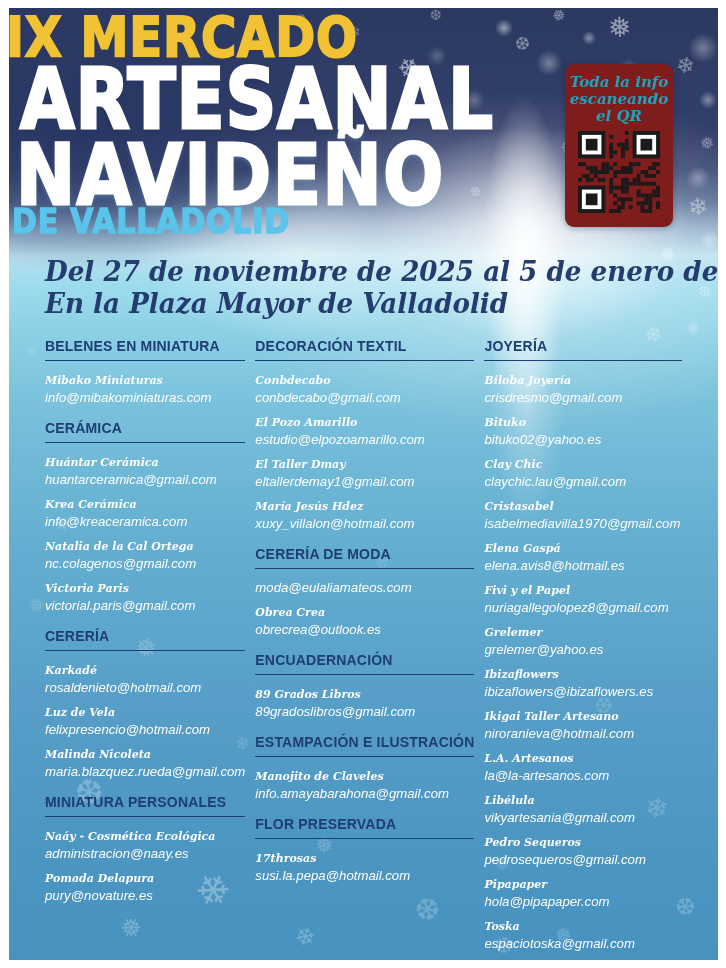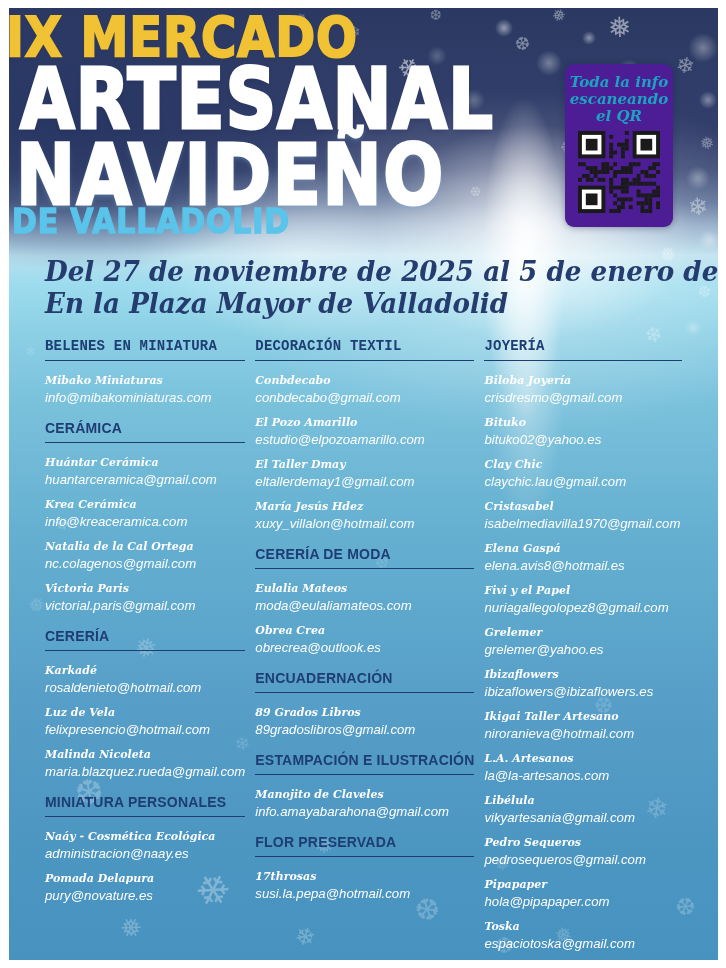--- a/index.html
+++ b/index.html
@@ -52,7 +52,7 @@
       transform:scaleX(.88);letter-spacing:1px;}
 
   
-  .qr-box{position:absolute;left:565px;top:64px;width:108px;height:163px;background:#4c1d95;
+  .qr-box{position:absolute;left:565px;top:64px;width:108px;height:163px;background:#7f1d1d;
       border-radius:9px;box-shadow:0 1px 6px rgba(20,30,60,.35);text-align:center;padding-top:10px;box-sizing:border-box;}
   .qr-caption{font-family:"DejaVu Serif",serif;font-style:italic;font-weight:bold;
       color:#1ba3c0;font-size:15px;line-height:1.12;white-space:pre-line;}

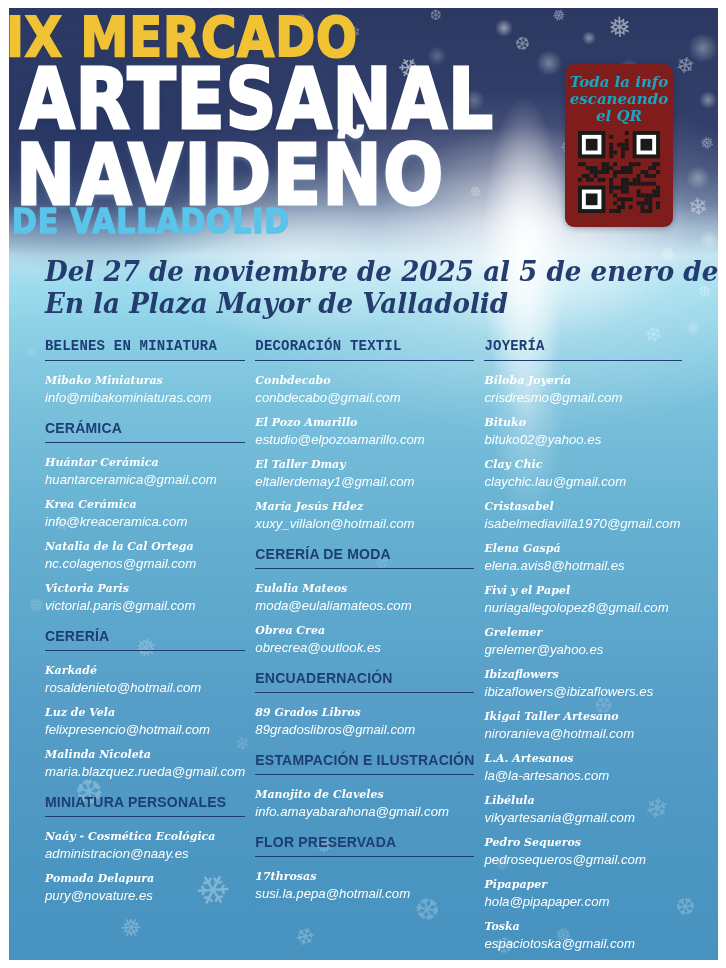--- a/index.html
+++ b/index.html
@@ -69,7 +69,7 @@
   .sec-header{font-family:"Liberation Sans","DejaVu Sans",sans-serif;font-weight:bold;
       color:#1e3d73;font-size:14px;letter-spacing:.2px;white-space:nowrap;
       border-bottom:1.5px solid #1e3d73;padding-bottom:6px;margin:15px 0 11px 0;}
-  .col > .sec-header:first-child{margin-top:0;font-family:Liberation Mono, monospace;}
+  .col > .sec-header:first-child{margin-top:0;}
   .vendor{margin-bottom:9px;}
   .vname{font-family:"DejaVu Serif",serif;font-style:italic;font-weight:bold;
       color:#ffffff;font-size:11px;line-height:18px;white-space:nowrap;}

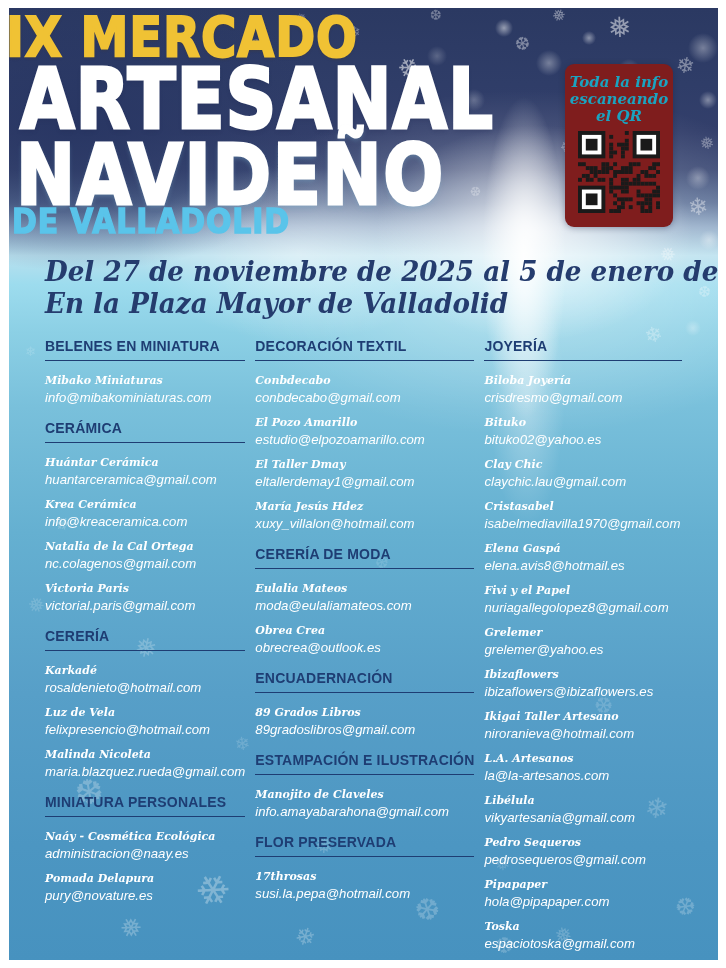--- a/index.html
+++ b/index.html
@@ -335,7 +335,6 @@
         </div>
         <div class="sec-header">CERERÍA DE MODA</div>
         <div class="vendor">
-          <div class="vname">Eulalia Mateos</div>
           <div class="vemail">moda@eulaliamateos.com</div>
         </div>
         <div class="vendor">

